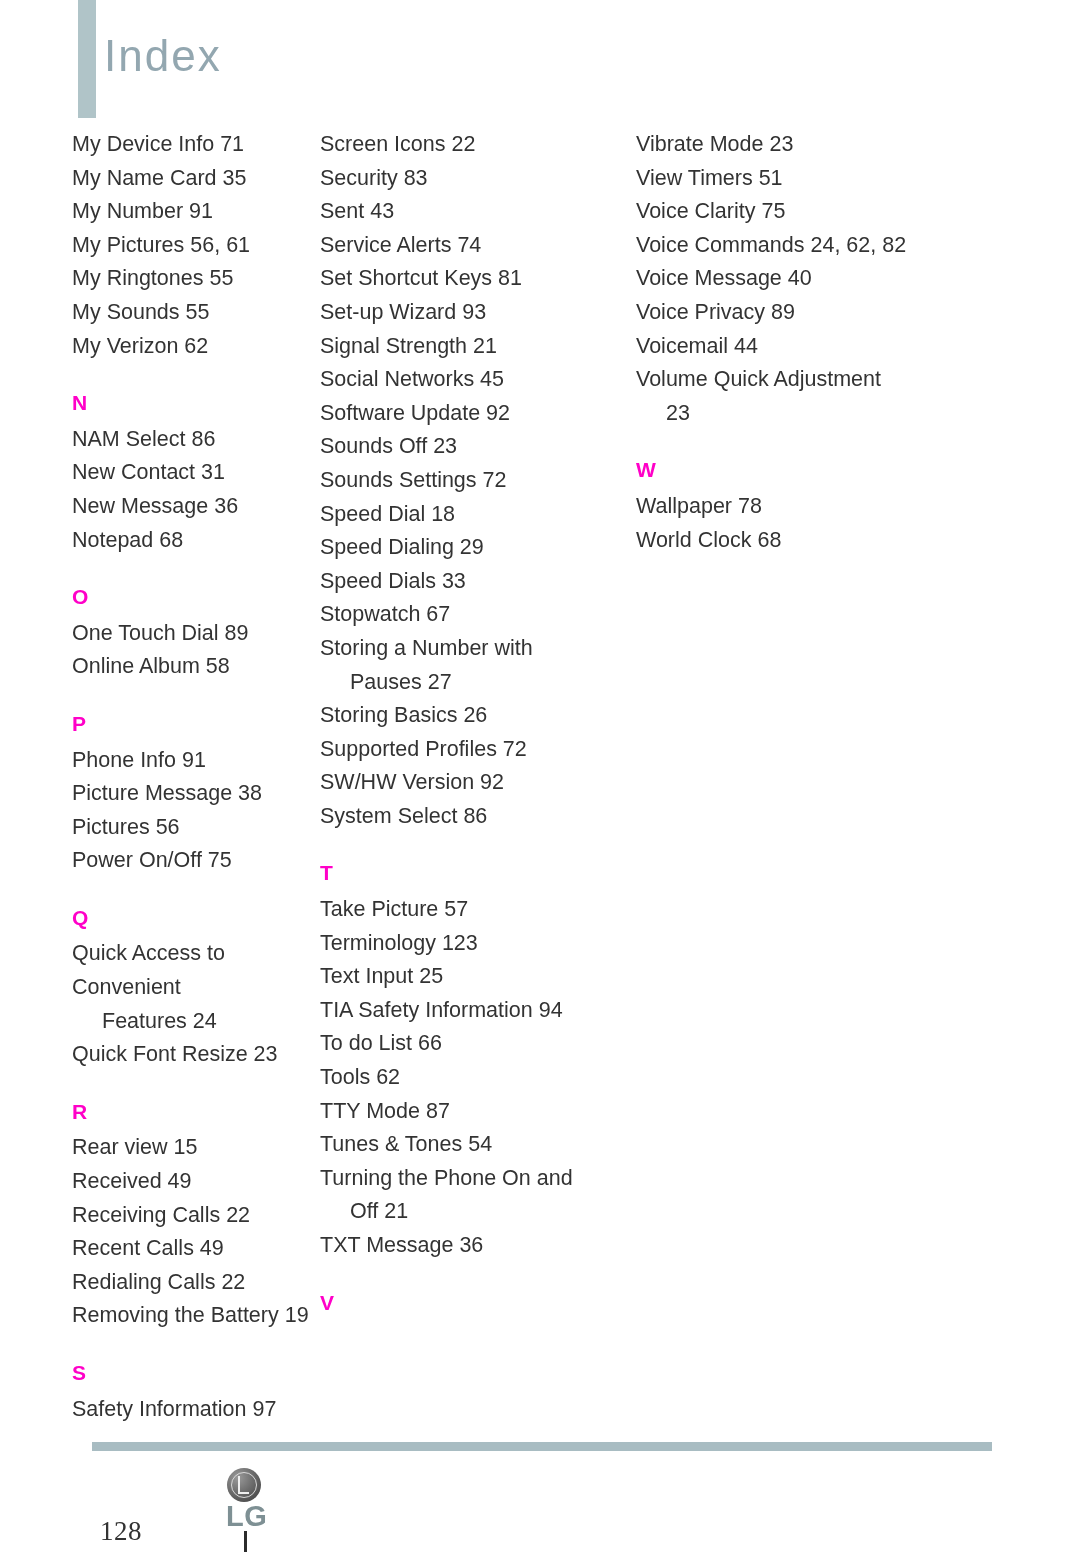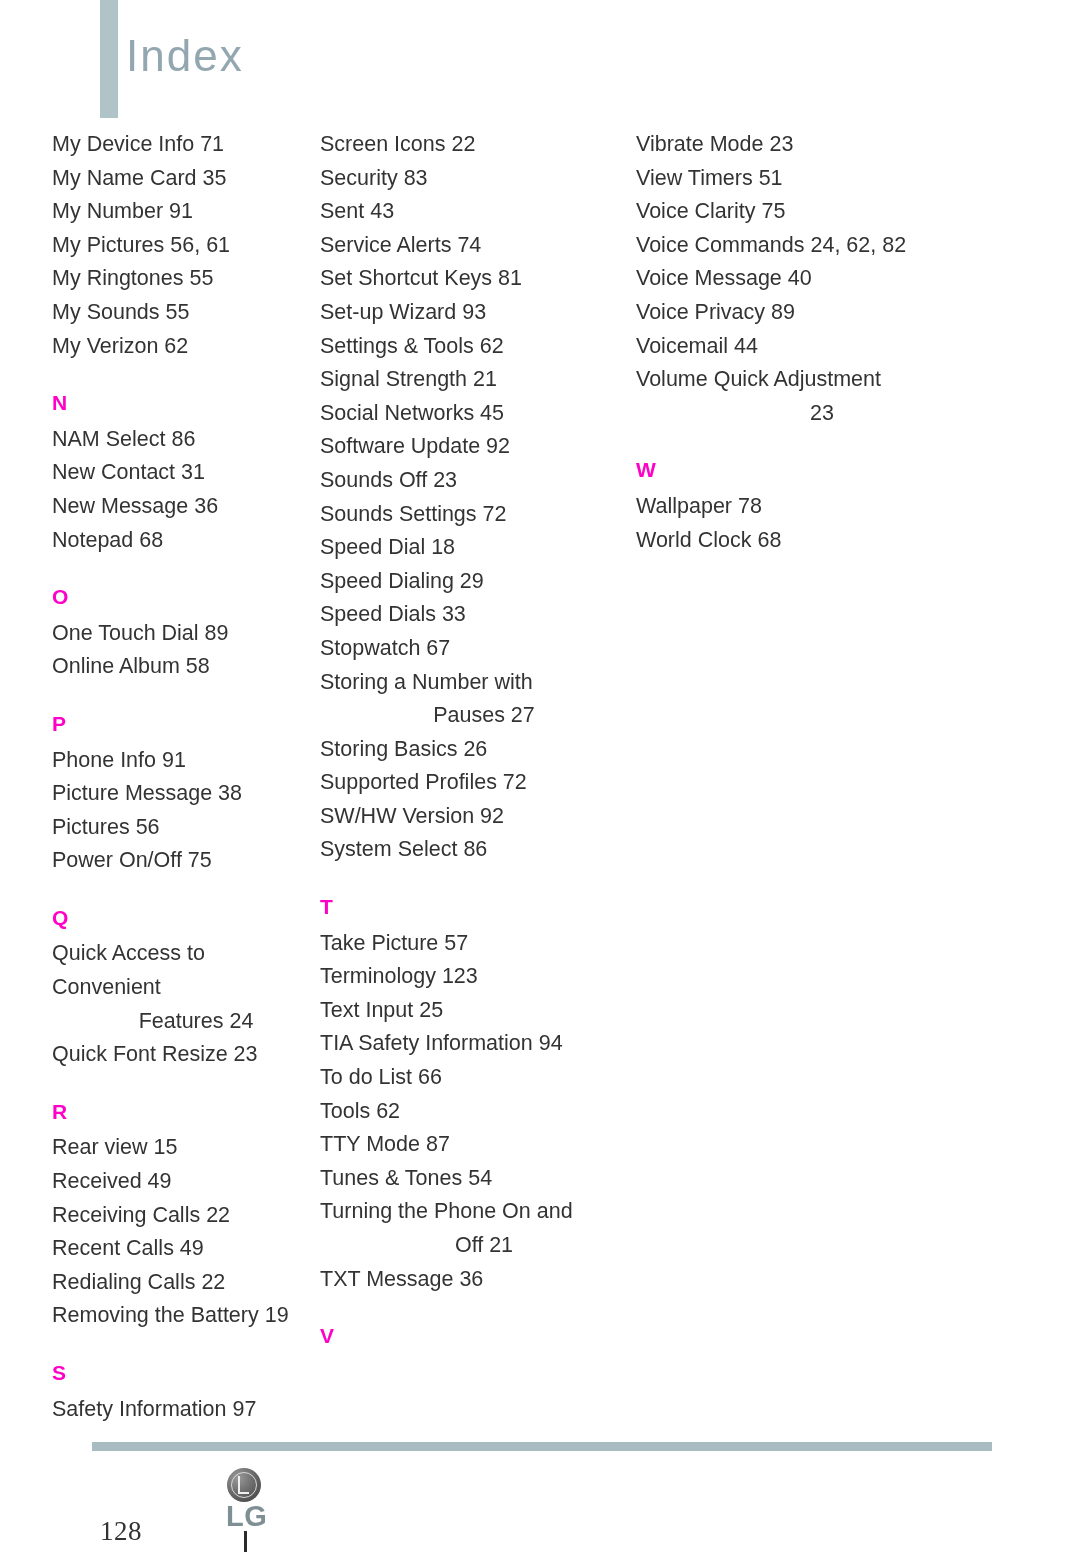--- a/index.html
+++ b/index.html
@@ -24,7 +24,6 @@
     top: 0;
     width: 984px;
     height: 122px;
-    margin-left: 22px;
   }
   #title-accent-bar {
     position: absolute;

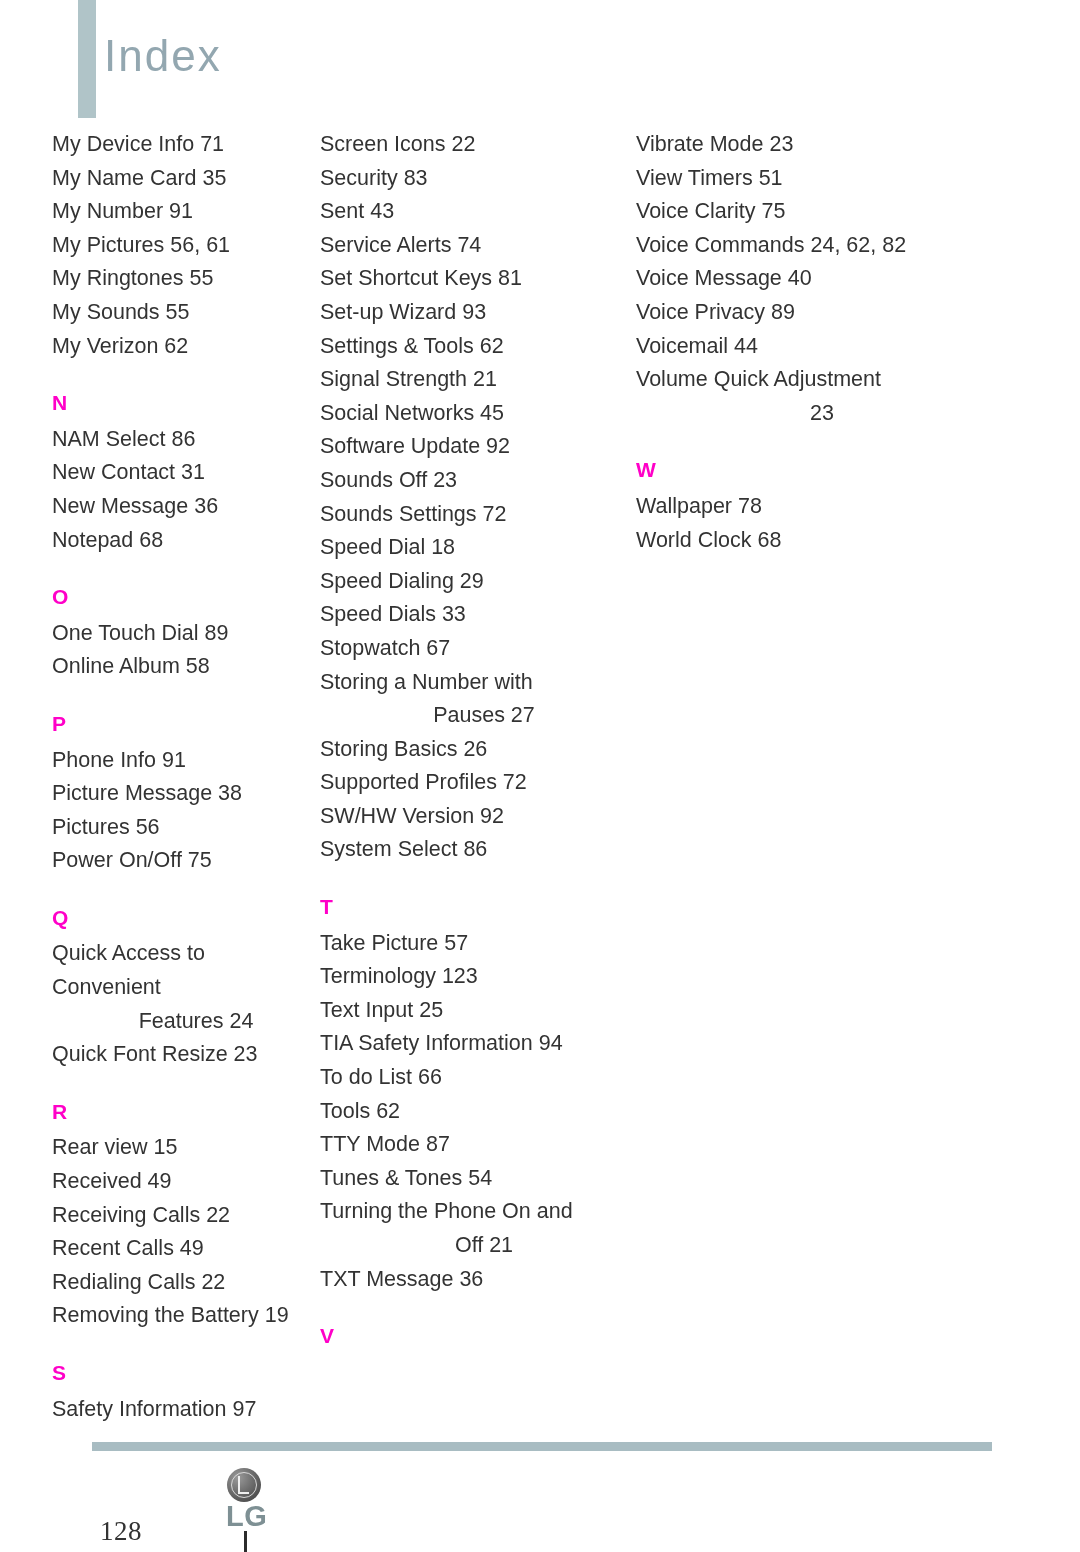--- a/index.html
+++ b/index.html
@@ -56,7 +56,7 @@
   .index-column {
     box-sizing: border-box;
   }
-  .col-1 { width: 310px; padding-left: 52px; }
+  .col-1 { width: 310px; padding-left: 72px; }
   .col-2 { width: 308px; padding-left: 10px; }
   .col-3 { width: 360px; padding-left: 18px; }
 

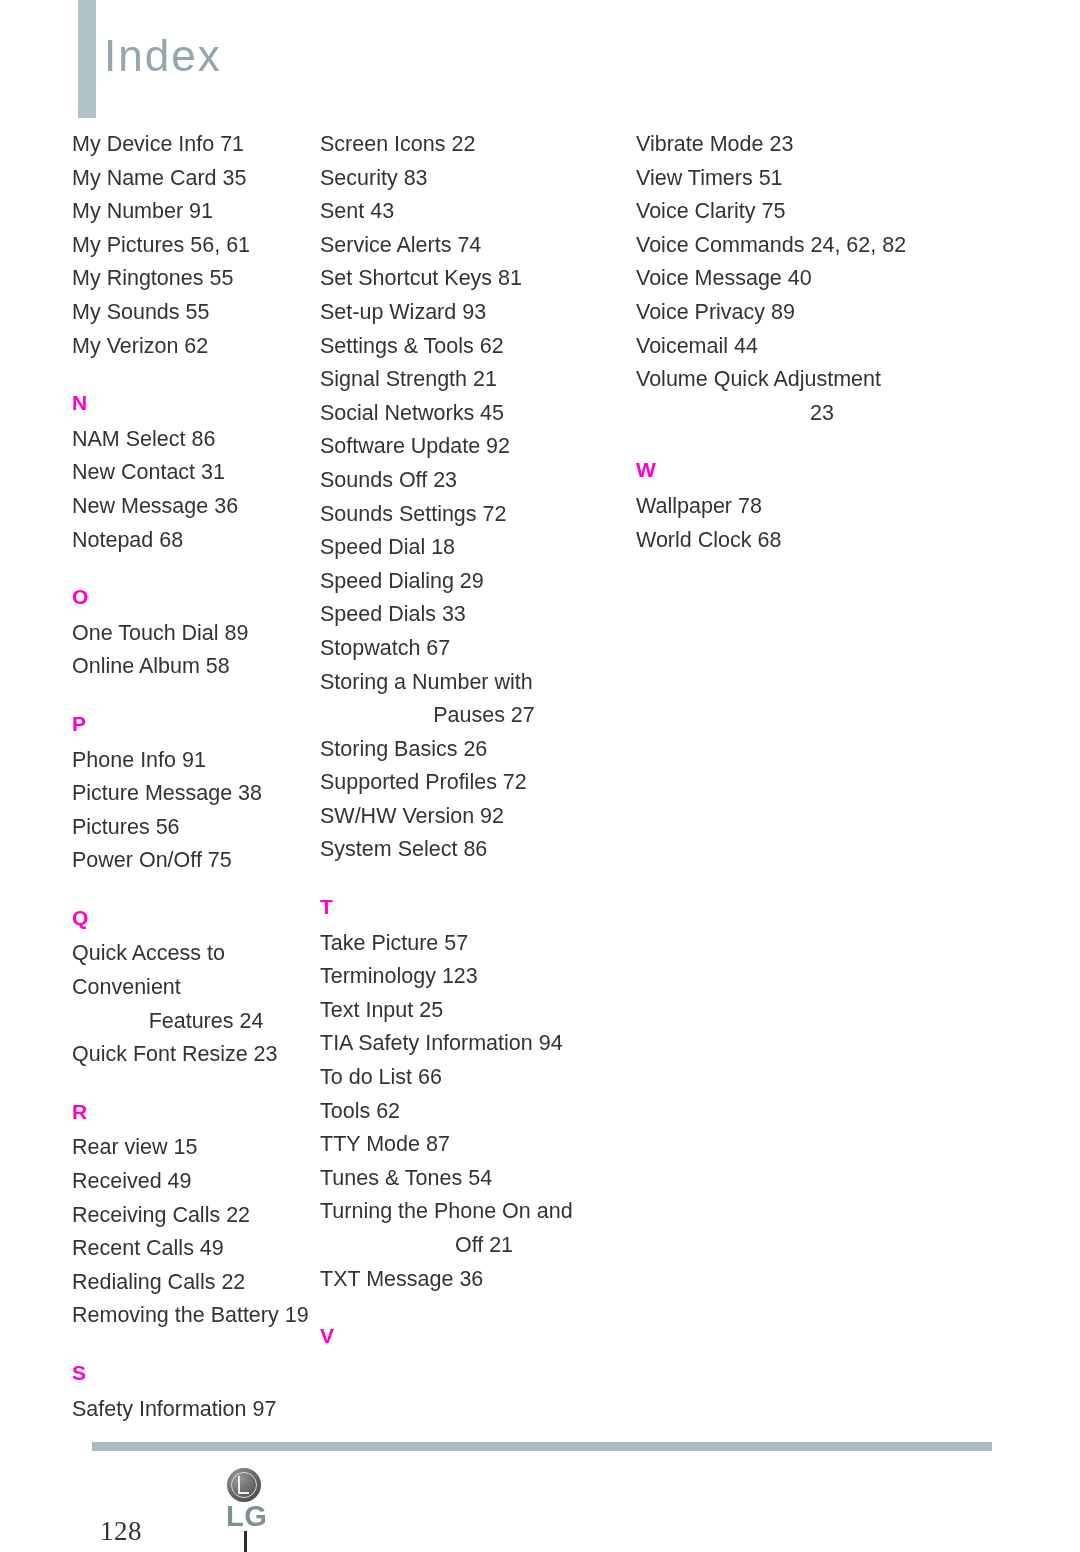--- a/index.html
+++ b/index.html
@@ -225,7 +225,6 @@
       <div class="index-entry"><span>Service Alerts 74</span></div>
       <div class="index-entry"><span>Set Shortcut Keys 81</span></div>
       <div class="index-entry"><span>Set-up Wizard 93</span></div>
-      <div class="index-entry"><span>Settings &amp; Tools 62</span></div>
       <div class="index-entry"><span>Signal Strength 21</span></div>
       <div class="index-entry"><span>Social Networks 45</span></div>
       <div class="index-entry"><span>Software Update 92</span></div>

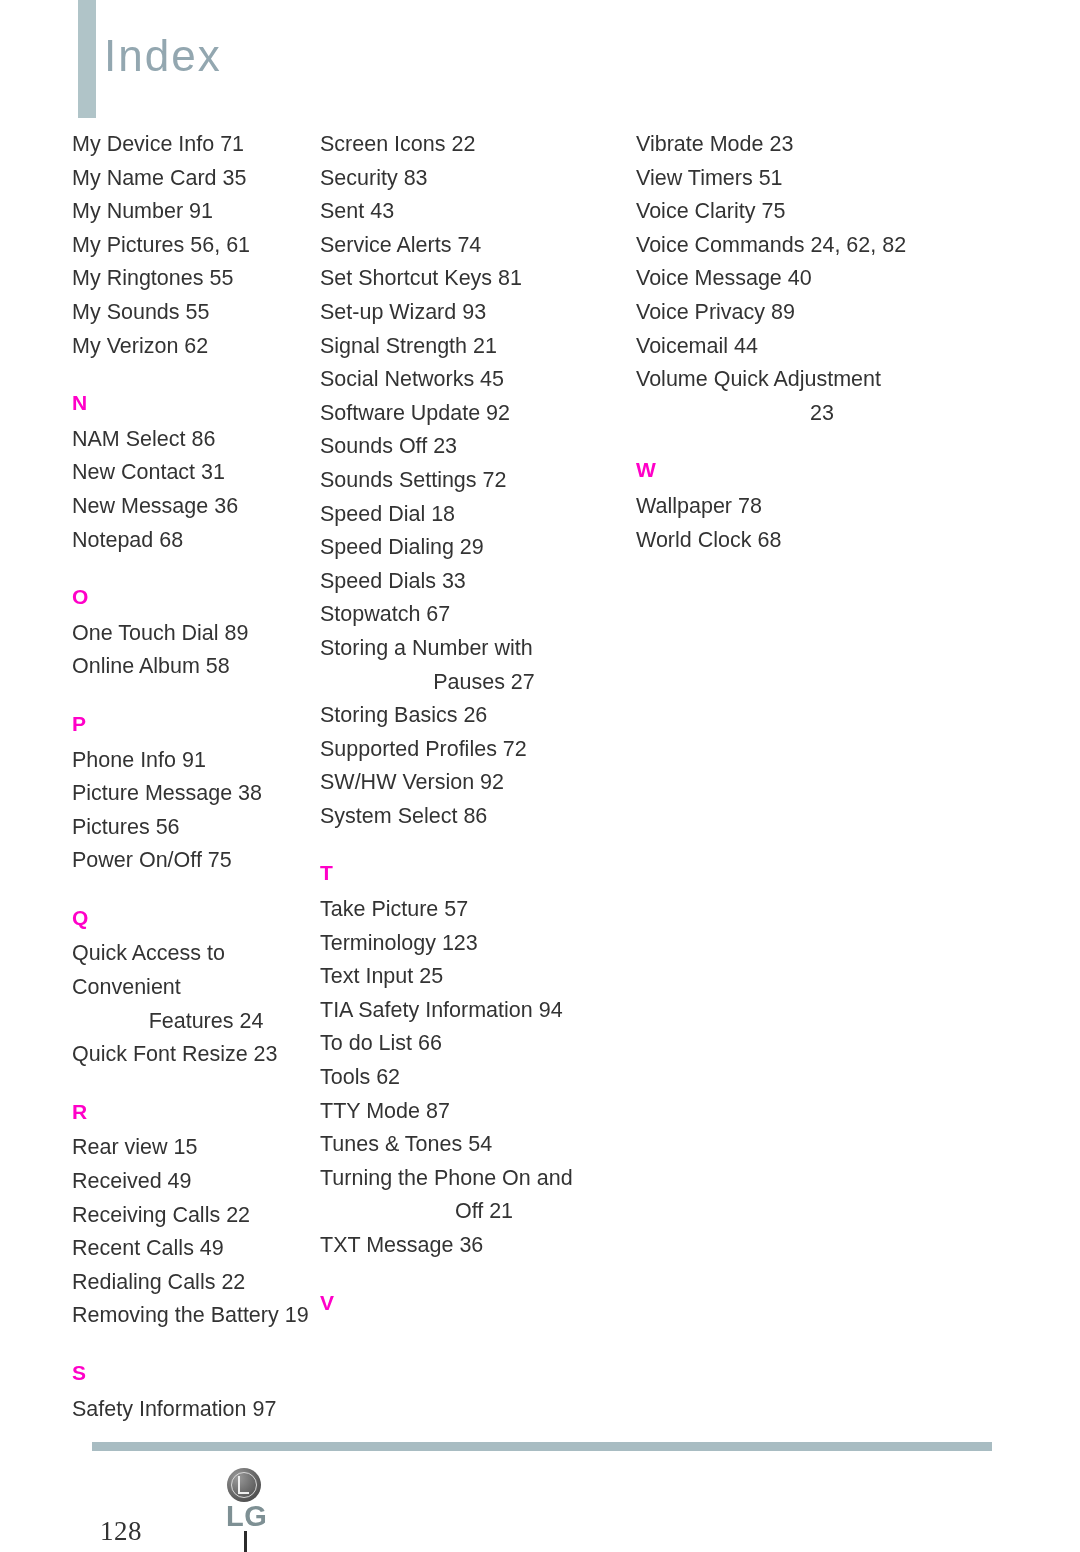--- a/index.html
+++ b/index.html
@@ -72,7 +72,6 @@
   .index-entry .cont {
     display: block;
     padding-left: 30px;
-    text-align: center;
   }
   .letter-heading {
     font-size: 21px;

